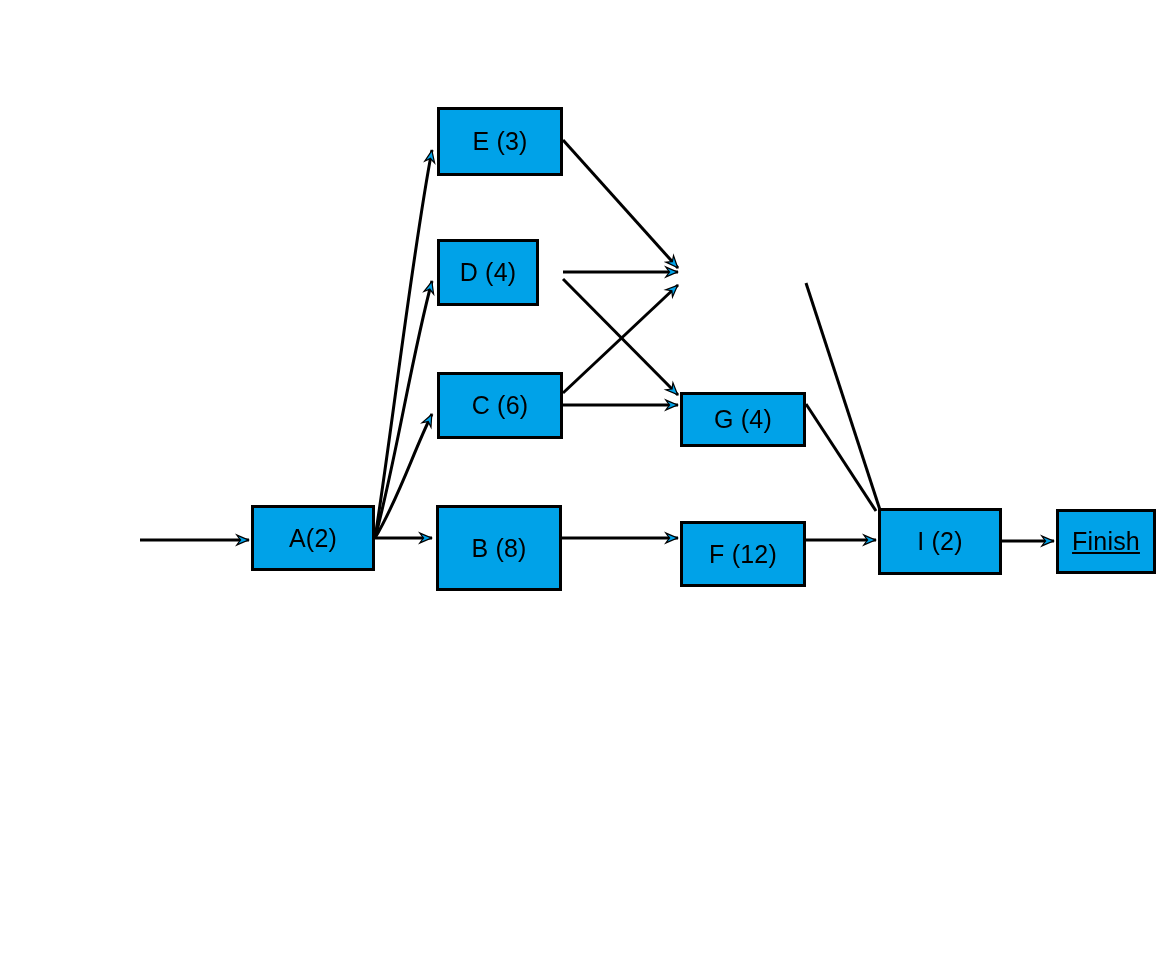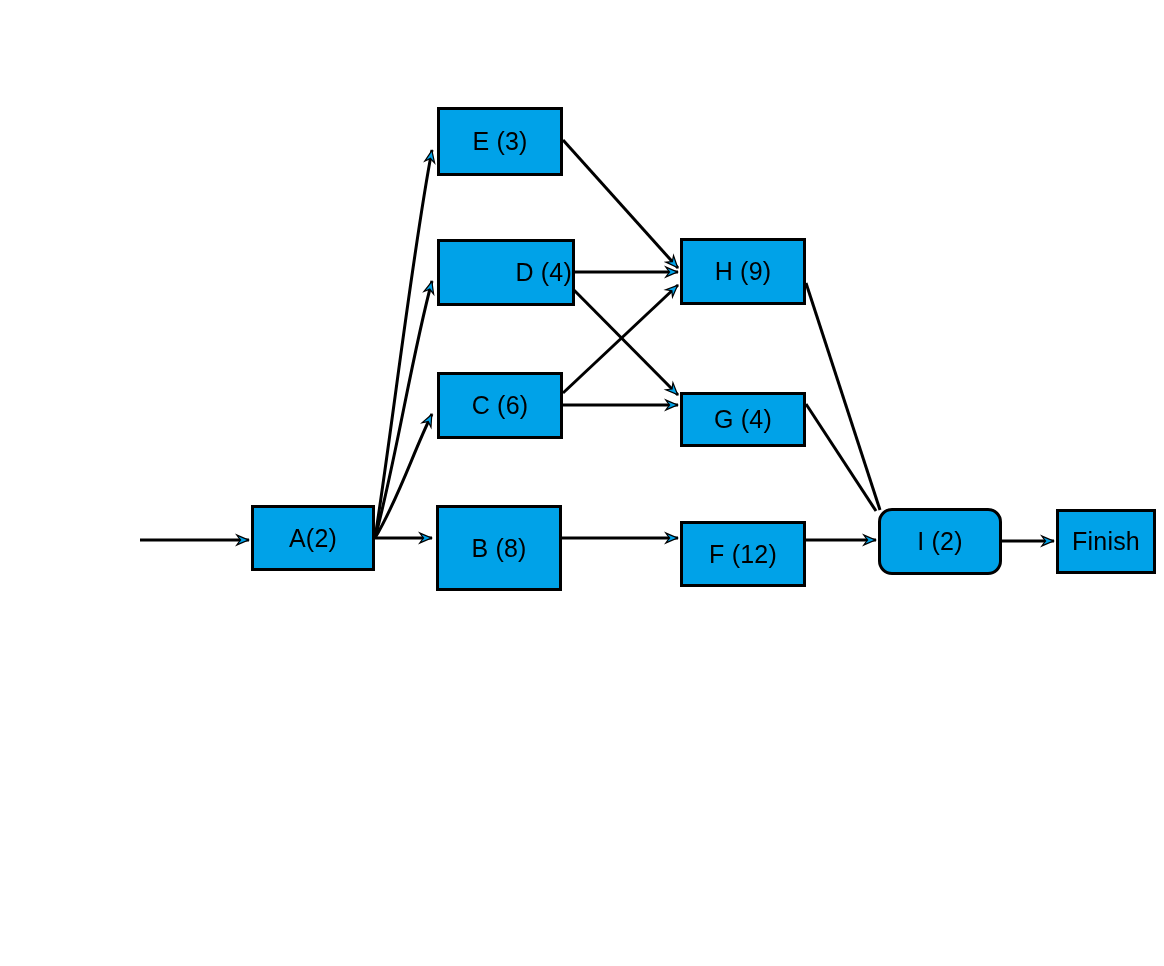--- a/index.html
+++ b/index.html
@@ -111,7 +111,7 @@
     <span class="node-label">E (3)</span>
   </div>
 
-  <div class="node" style="left:437px; top:239px; width:138px; height:67px;justify-content:flex-end;">
+  <div class="node" style="left:437px; top:239px; width:102px; height:67px;">
     <span class="node-label">D (4)</span>
   </div>
 

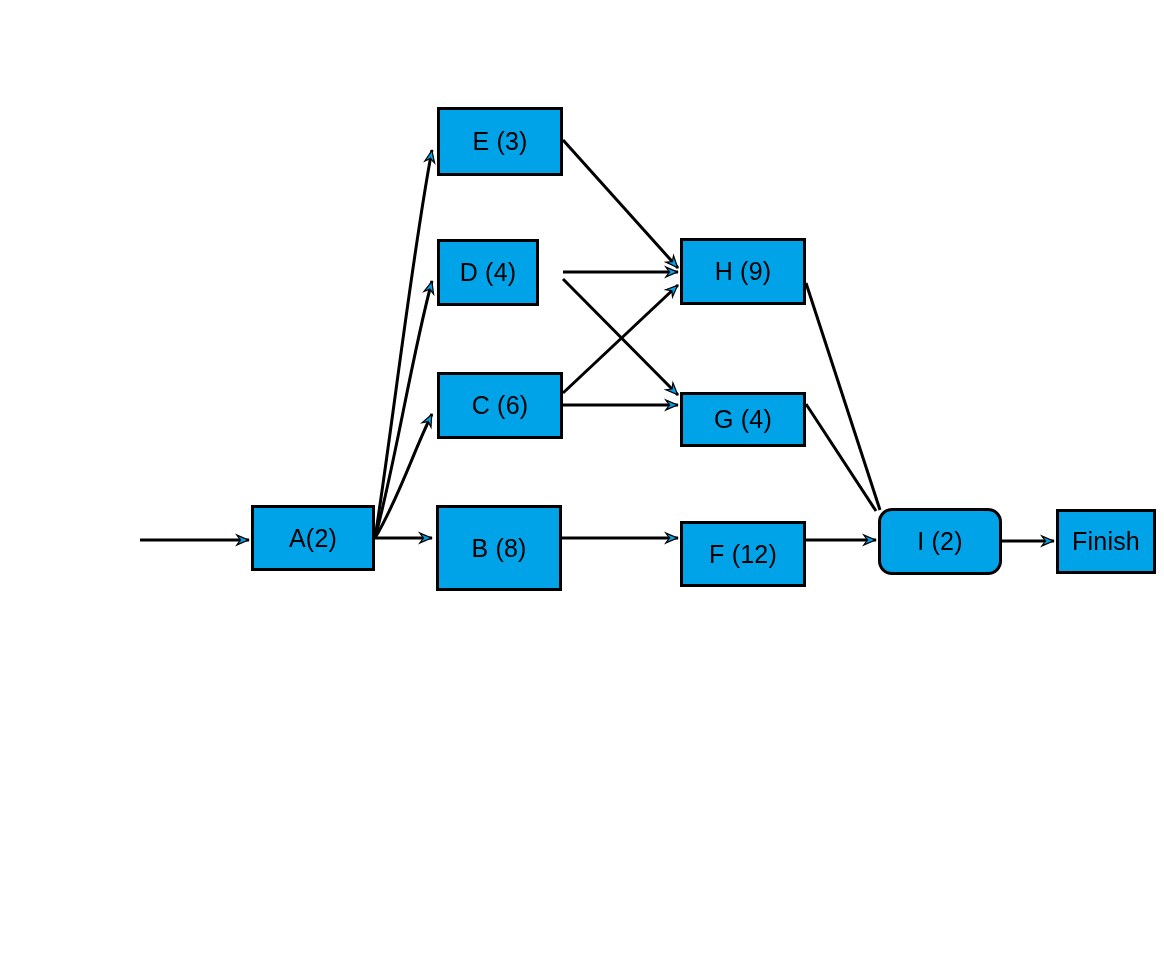--- a/index.html
+++ b/index.html
@@ -123,9 +123,6 @@
     <span class="node-label">B (8)</span>
   </div>
 
-  <div class="node" style="left:680px; top:238px; width:126px; height:67px;">
-    <span class="node-label">H (9)</span>
-  </div>
 
   <div class="node" style="left:680px; top:392px; width:126px; height:55px;">
     <span class="node-label">G (4)</span>

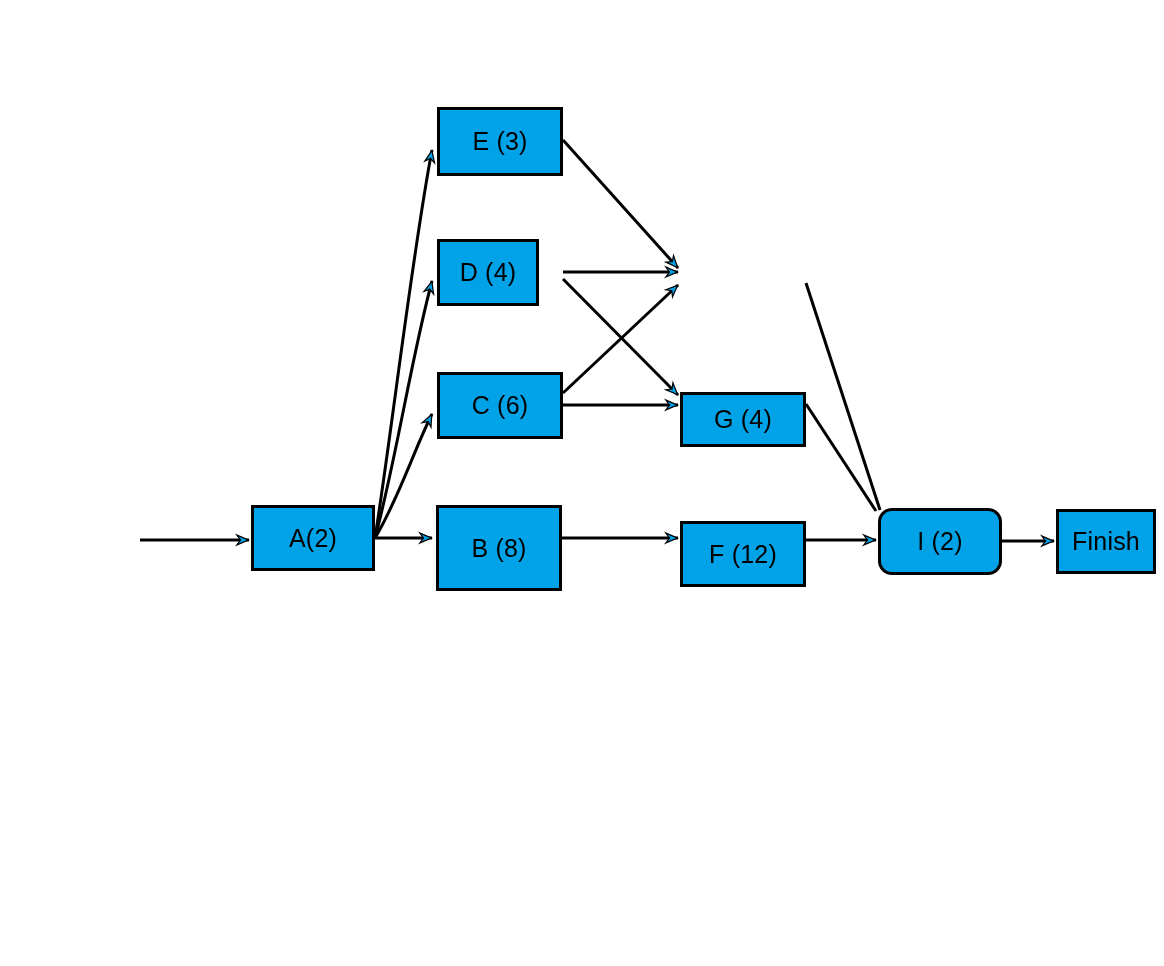--- a/index.html
+++ b/index.html
@@ -132,7 +132,7 @@
     <span class="node-label">F (12)</span>
   </div>
 
-  <div class="node" style="left:878px; top:508px; width:124px; height:67px;border-radius:14px;">
+  <div class="node" style="left:878px; top:508px; width:124px; height:67px;">
     <span class="node-label">I (2)</span>
   </div>
 

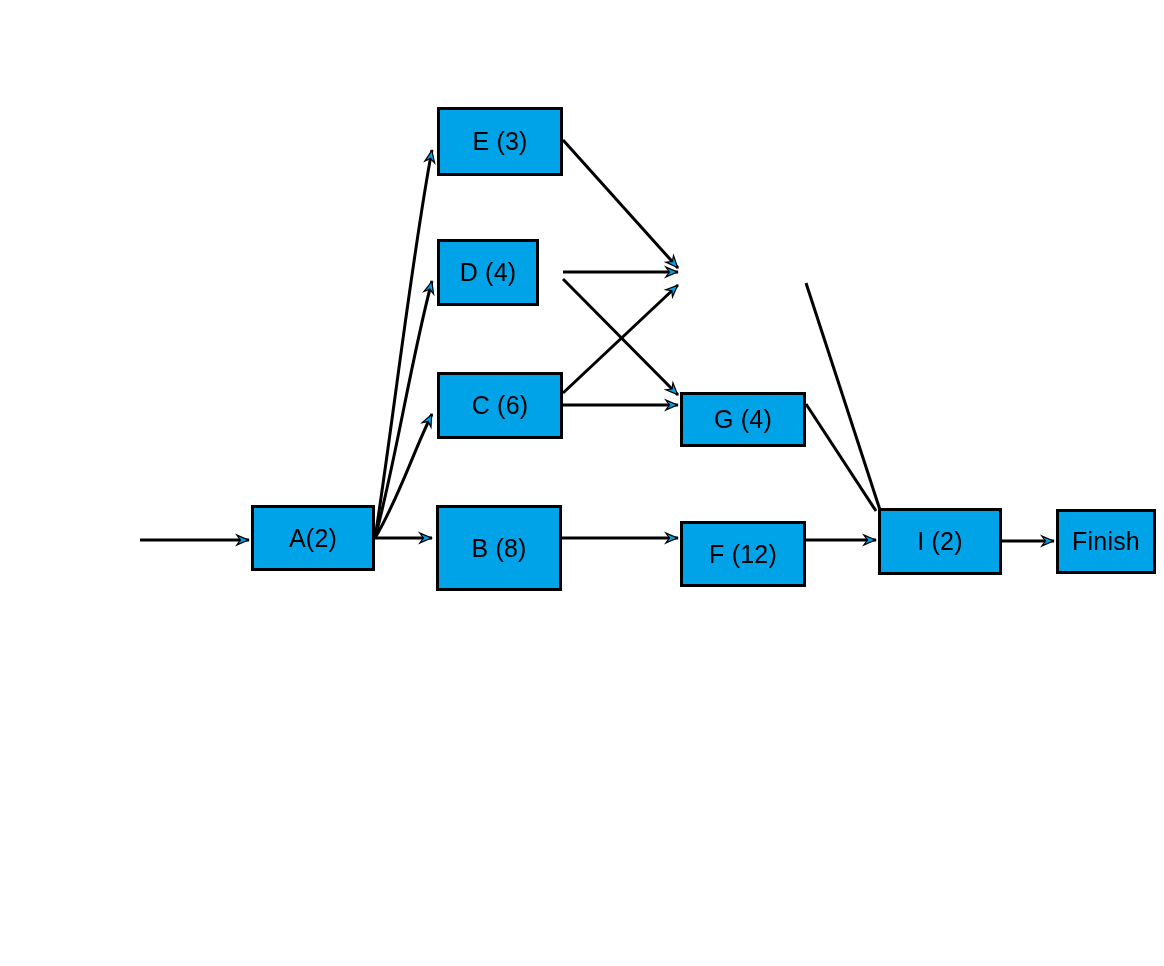--- a/index.html
+++ b/index.html
@@ -136,7 +136,7 @@
     <span class="node-label">I (2)</span>
   </div>
 
-  <div class="node" style="left:1056px; top:509px; width:100px; height:65px;">
+  <div class="node" style="left:1056px; top:509px; width:100px; height:65px;text-decoration:underline;">
     <span class="node-label">Finish</span>
   </div>
 

